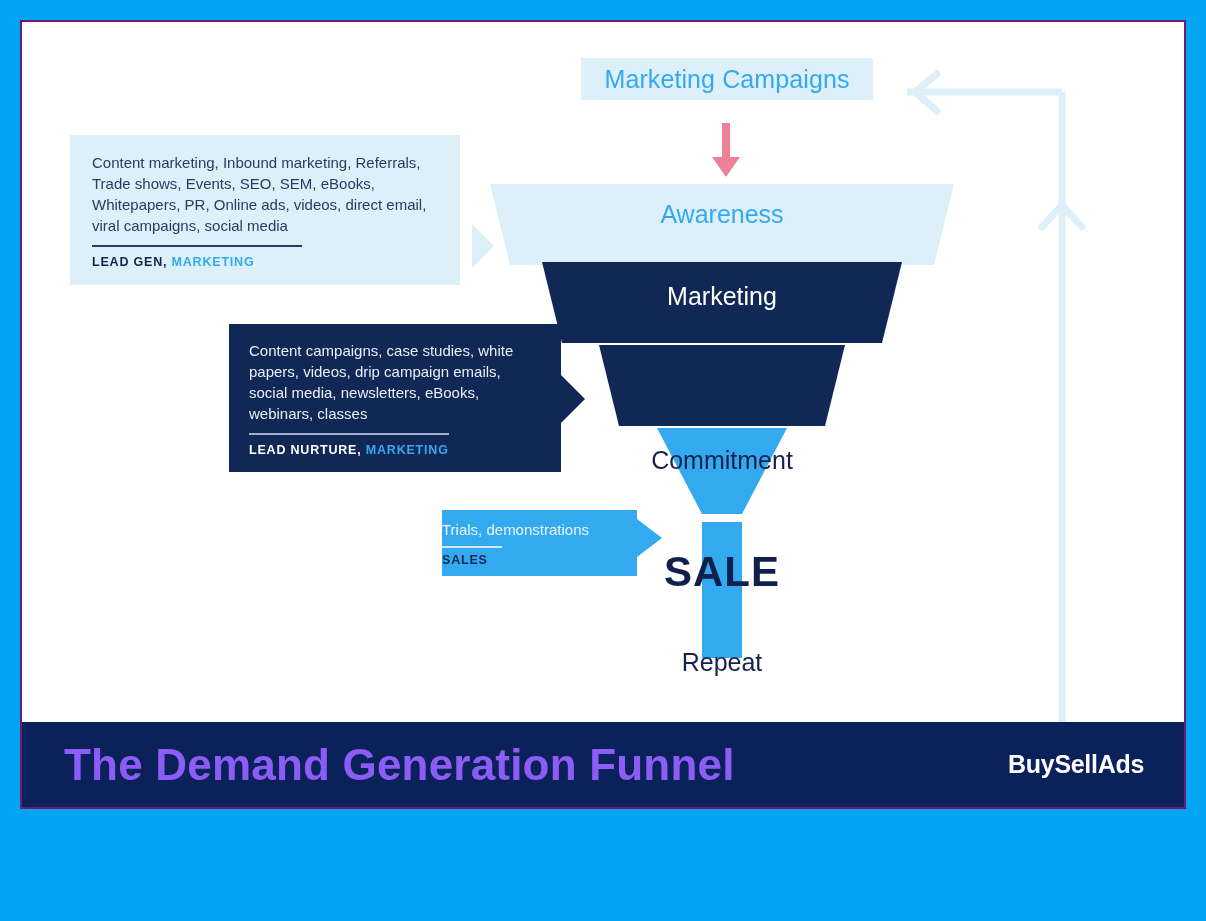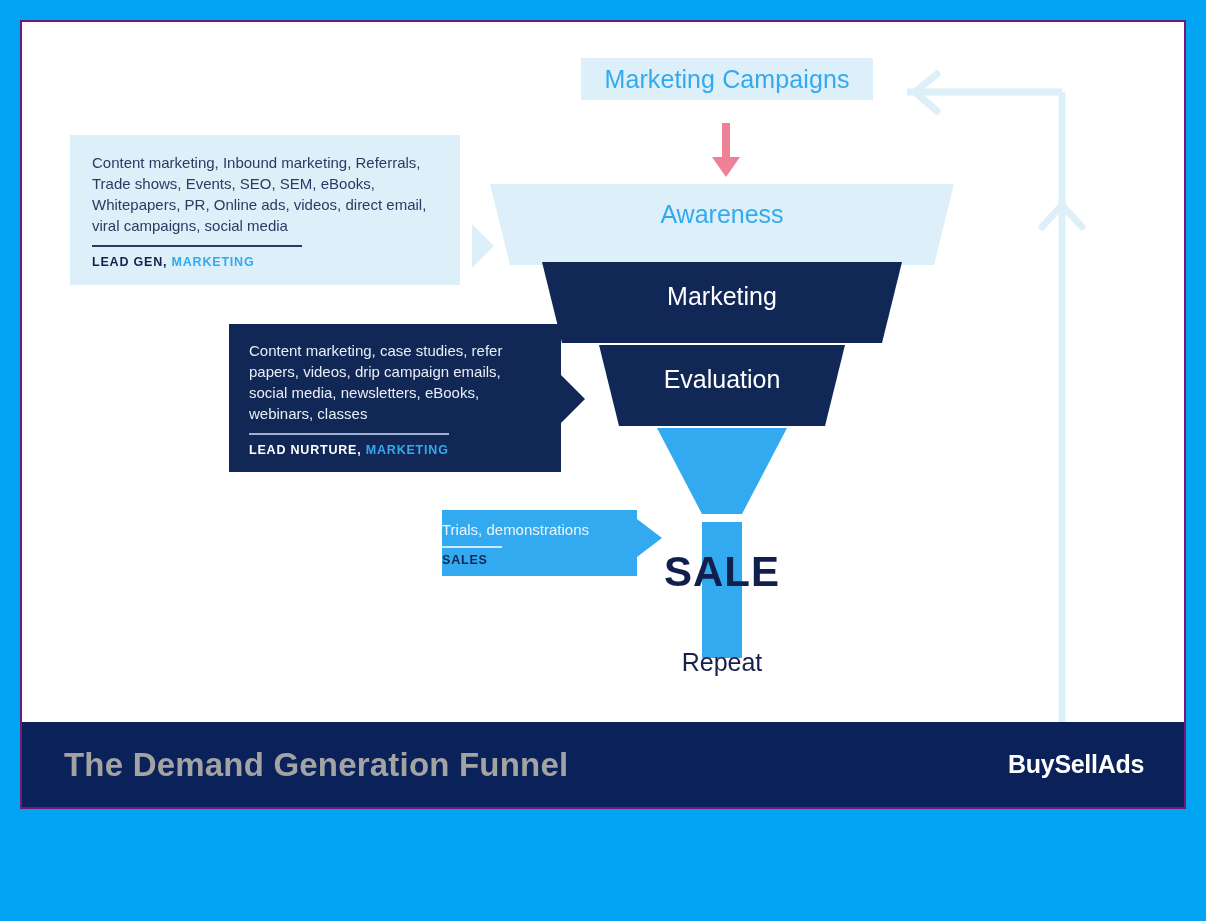--- a/index.html
+++ b/index.html
@@ -102,7 +102,7 @@
     <div class="nib" id="nib-awareness" style="position:absolute;left:450px;top:202px;width:0;height:0;border-top:22px solid transparent;border-bottom:22px solid transparent;border-left:22px solid #DDEFF8;"></div>
 
     <div class="callout" id="callout-nurture">
-      <div class="body">Content marketing, case studies, refer papers, videos, drip campaign emails, social media, newsletters, eBooks, webinars, classes</div>
+      <div class="body">Content campaigns, case studies, white papers, videos, drip campaign emails, social media, newsletters, eBooks, webinars, classes</div>
       <div class="rule"></div>
       <div class="tag"><span>LEAD NURTURE,</span> <em>MARKETING</em></div>
     </div>

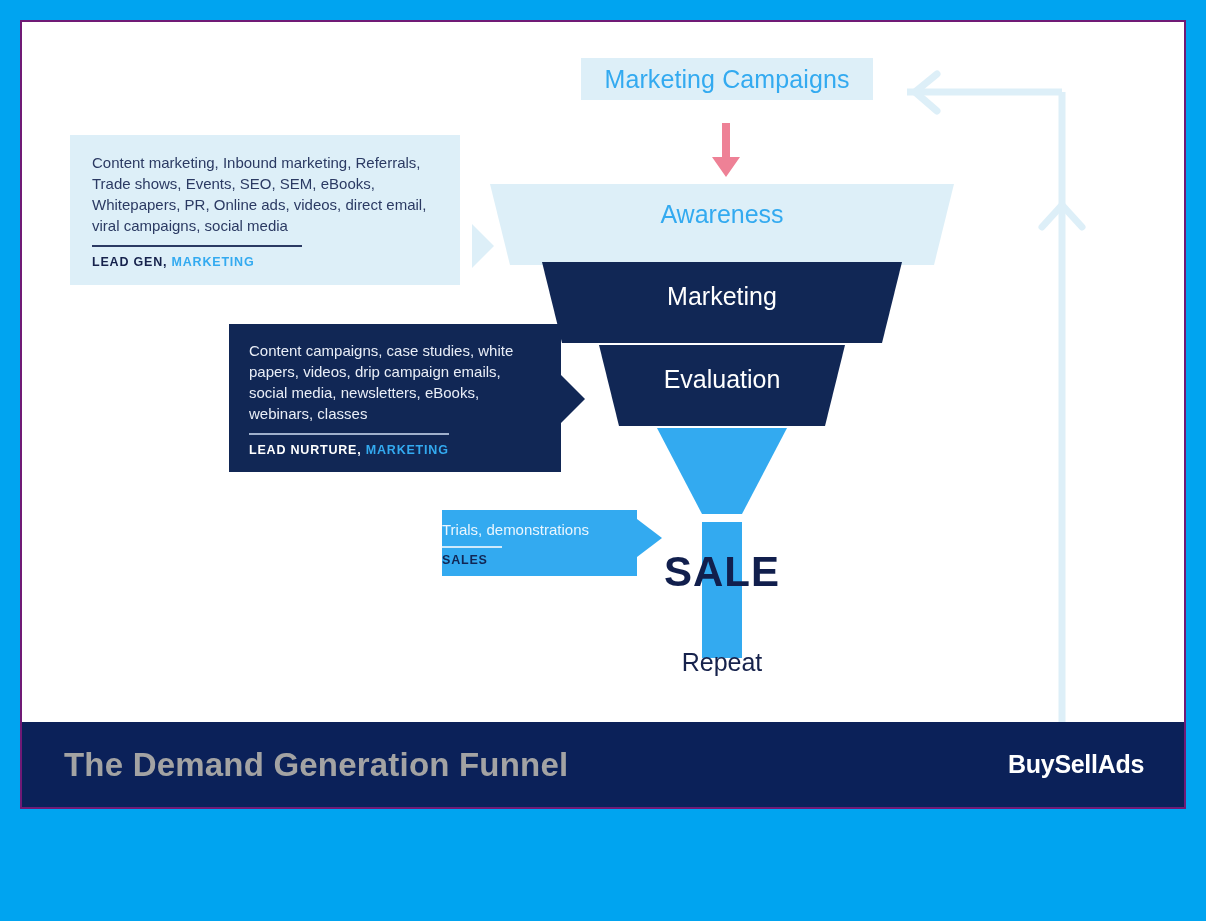--- a/index.html
+++ b/index.html
@@ -90,7 +90,6 @@
 
     <div class="funnel-label" id="lbl-awareness">Awareness</div>
     <div class="funnel-label" id="lbl-interest">Marketing</div>
-    <div class="funnel-label" id="lbl-evaluation">Evaluation</div>
     <div class="funnel-label" id="lbl-sale">SALE</div>
     <div class="funnel-label" id="lbl-repeat">Repeat</div>
 

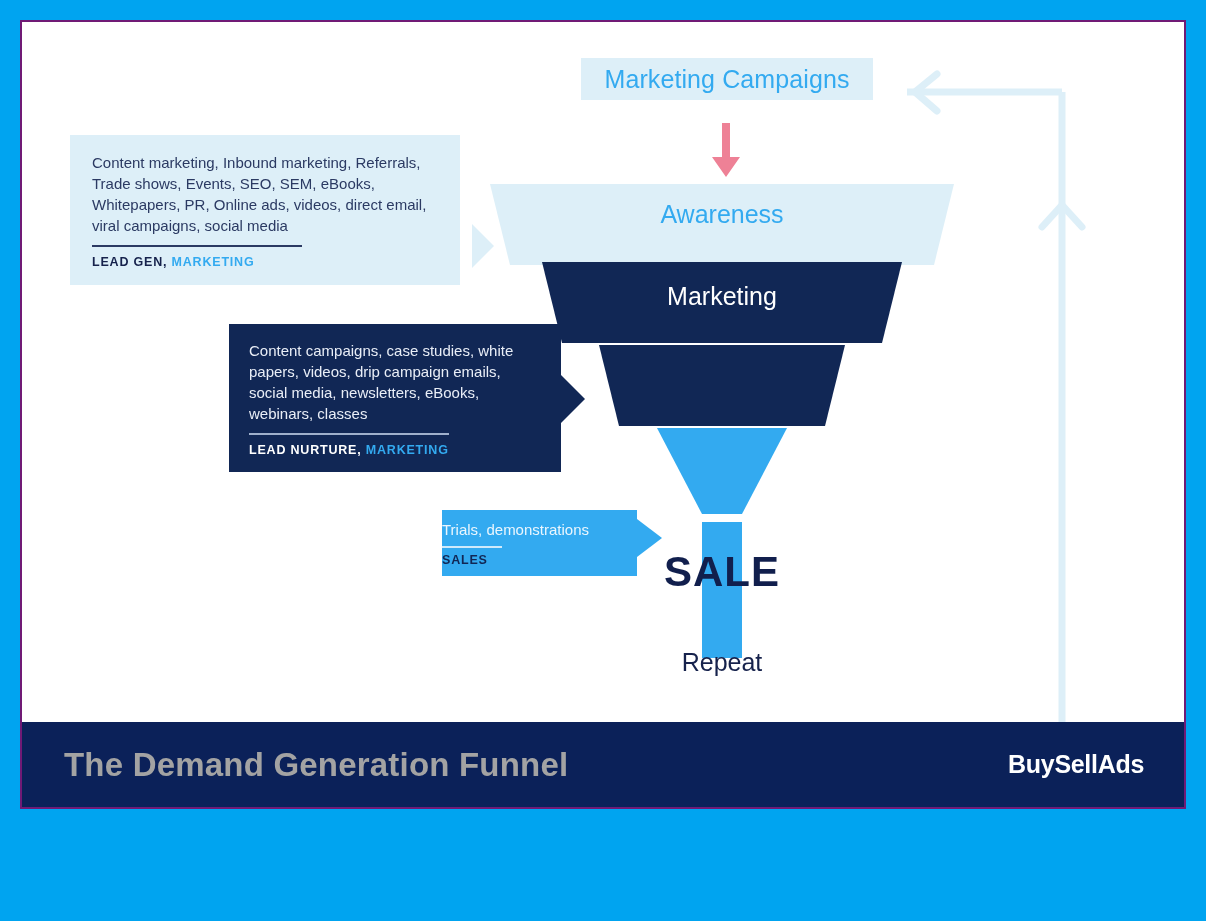--- a/index.html
+++ b/index.html
@@ -90,6 +90,7 @@
 
     <div class="funnel-label" id="lbl-awareness">Awareness</div>
     <div class="funnel-label" id="lbl-interest">Marketing</div>
+    <div class="funnel-label" id="lbl-commitment">Commitment</div>
     <div class="funnel-label" id="lbl-sale">SALE</div>
     <div class="funnel-label" id="lbl-repeat">Repeat</div>
 

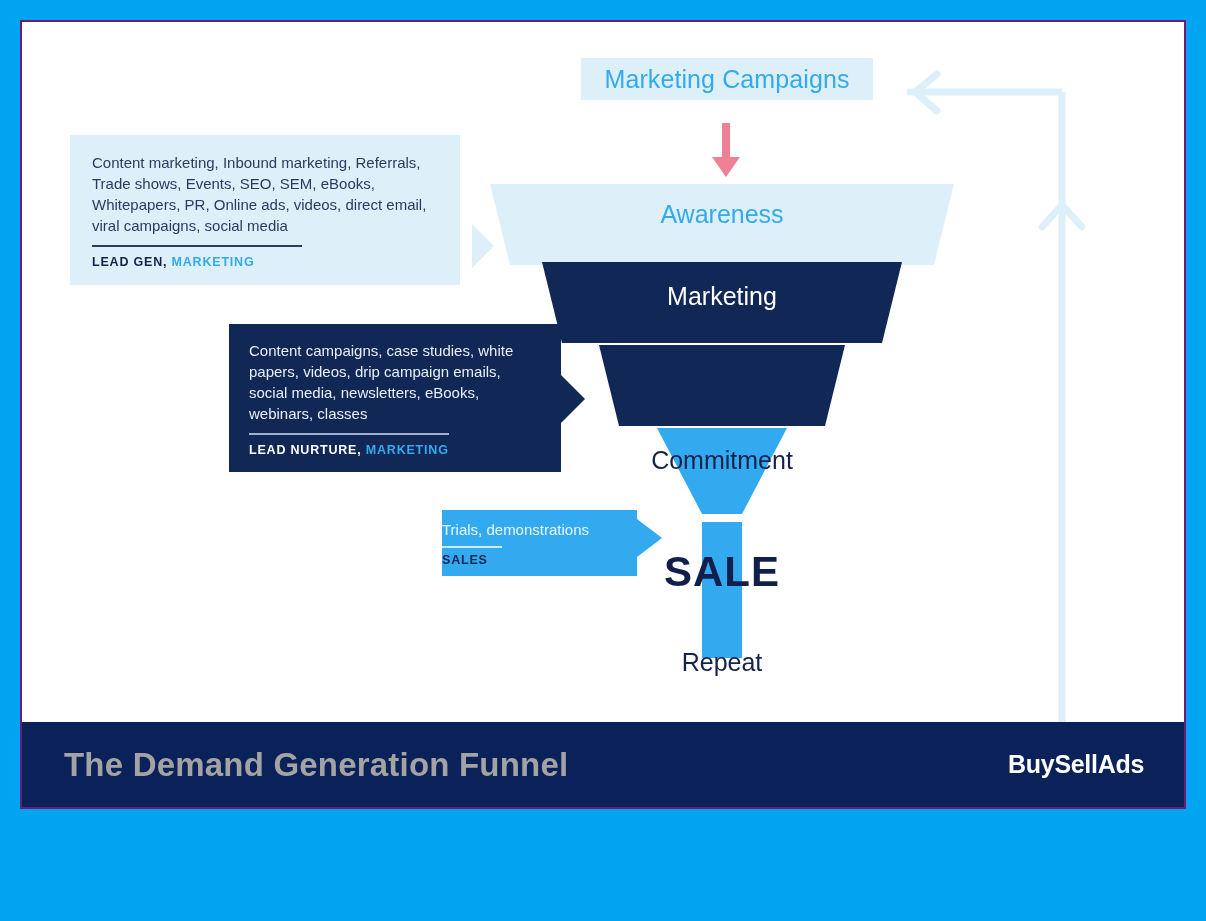--- a/index.html
+++ b/index.html
@@ -58,7 +58,7 @@
   
   #footer{position:absolute;left:0;bottom:0;width:1164px;height:85px;background:#0b2159;
           display:flex;align-items:center;justify-content:space-between;padding:0 42px;box-sizing:border-box;}
-  #footer-title{color:#a3a3a3;font-size:33px;font-weight:bold;letter-spacing:.2px;}
+  #footer-title{color:#8b5cf6;font-size:44px;font-weight:bold;letter-spacing:.2px;}
   #footer-logo{color:#ffffff;font-size:25px;font-weight:bold;letter-spacing:-.3px;}
 </style>
 </head>

